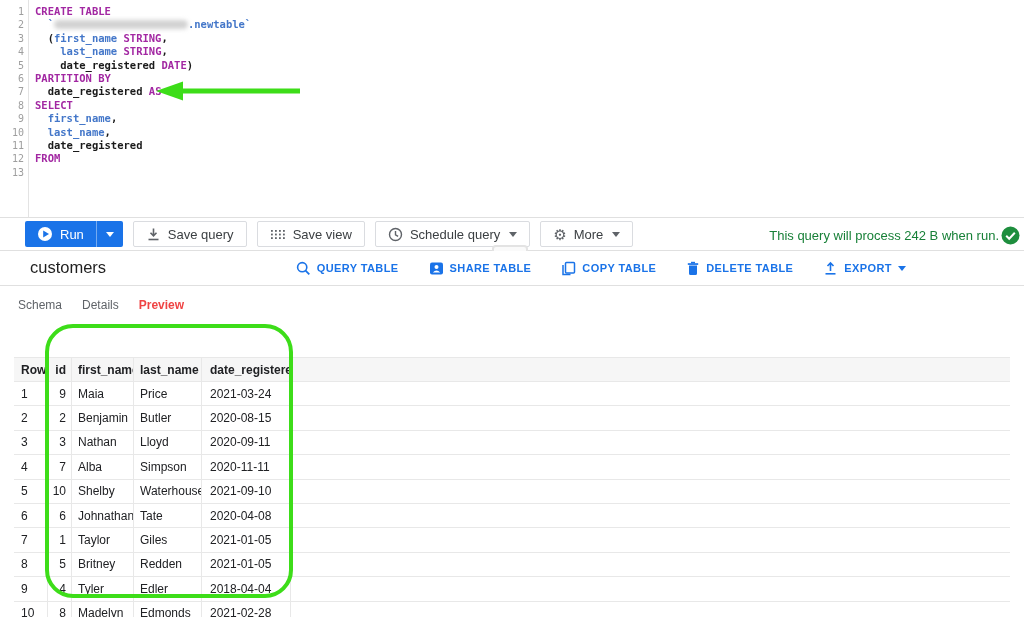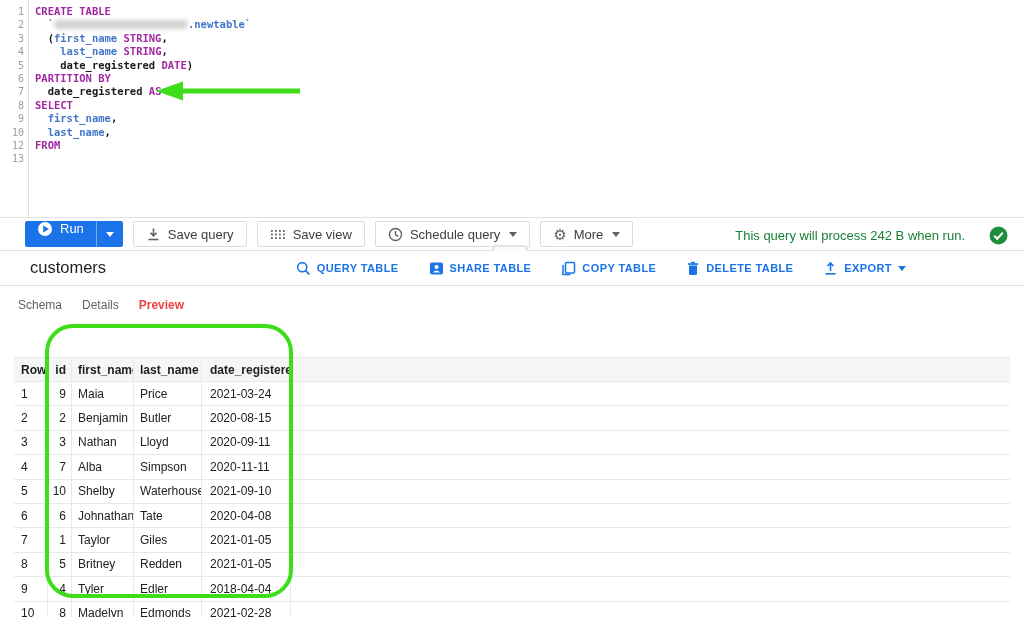--- a/index.html
+++ b/index.html
@@ -94,6 +94,7 @@
         <div class="cline"><span class="lno">8</span><span class="ltext"><span class="tok-kw">SELECT</span></span></div>
         <div class="cline"><span class="lno">9</span><span class="ltext"><span class="tok-pl">  </span><span class="tok-id">first_name</span><span class="tok-pl">,</span></span></div>
         <div class="cline"><span class="lno">10</span><span class="ltext"><span class="tok-pl">  </span><span class="tok-id">last_name</span><span class="tok-pl">,</span></span></div>
+        <div class="cline"><span class="lno">11</span><span class="ltext"><span class="tok-pl">  </span><span class="tok-pl">date_registered</span></span></div>
         <div class="cline"><span class="lno">12</span><span class="ltext"><span class="tok-kw">FROM</span></span></div>
         <div class="cline"><span class="lno">13</span></div>
       </div>

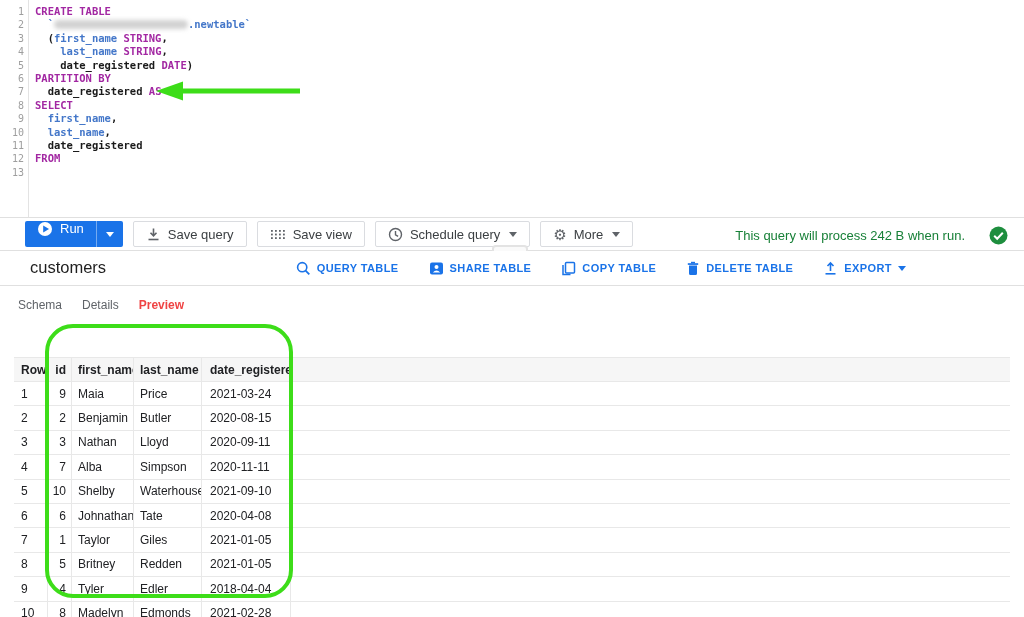--- a/index.html
+++ b/index.html
@@ -41,7 +41,7 @@
     font-size:13px; cursor:pointer; }
   .btn svg { flex:none; }
   #run-button { display:inline-flex; height:26px; border-radius:2px; overflow:hidden; cursor:pointer; background:#1a73e8; }
-  #run-main { display:inline-flex; align-items:flex-start; gap:7px; padding:0 12px; color:#fff; font-size:13px; font-weight:500; }
+  #run-main { display:inline-flex; align-items:center; gap:7px; padding:0 12px; color:#fff; font-size:13px; font-weight:500; }
   #run-caret { display:inline-flex; align-items:center; padding:0 9px; border-left:1px solid rgba(255,255,255,0.4); }
   .caret-down { width:0; height:0; border-left:4px solid transparent; border-right:4px solid transparent; border-top:5px solid currentColor; display:inline-block; }
   #run-caret .caret-down { color:#fff; }

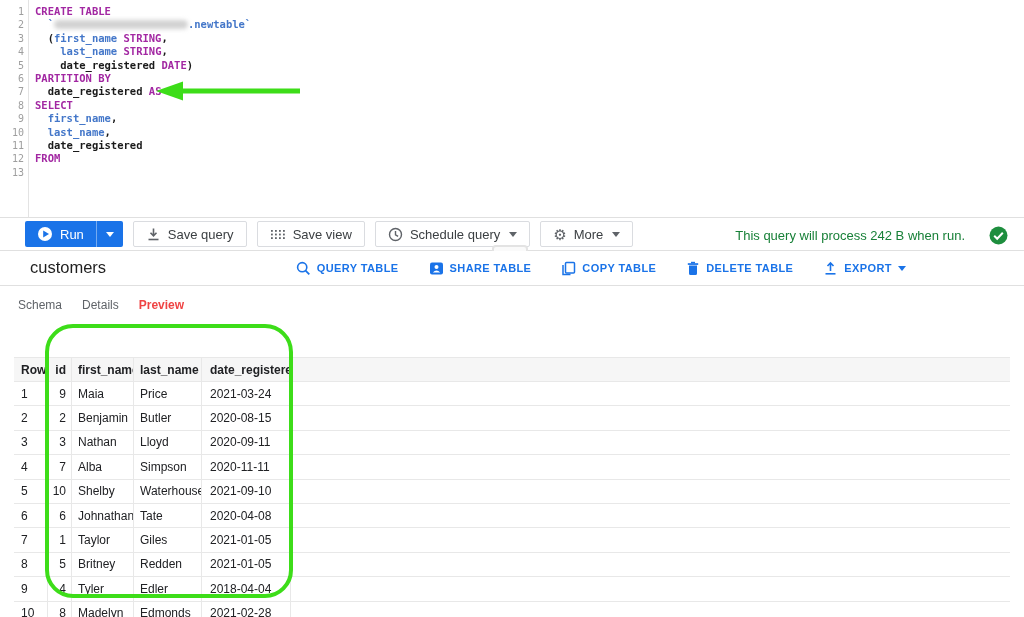--- a/index.html
+++ b/index.html
@@ -48,7 +48,7 @@
   .btn .caret-down { color:#5f6368; margin-left:2px; }
   .gear-glyph { font-size:15px; color:#5f6368; line-height:1; }
 
-  #status-area { position:absolute; right:16px; top:222px; height:26px; display:flex; align-items:center; gap:24px; }
+  #status-area { position:absolute; right:4px; top:222px; height:26px; display:flex; align-items:center; gap:2px; }
   #status-text { color:#188038; font-size:13px; }
 
   

